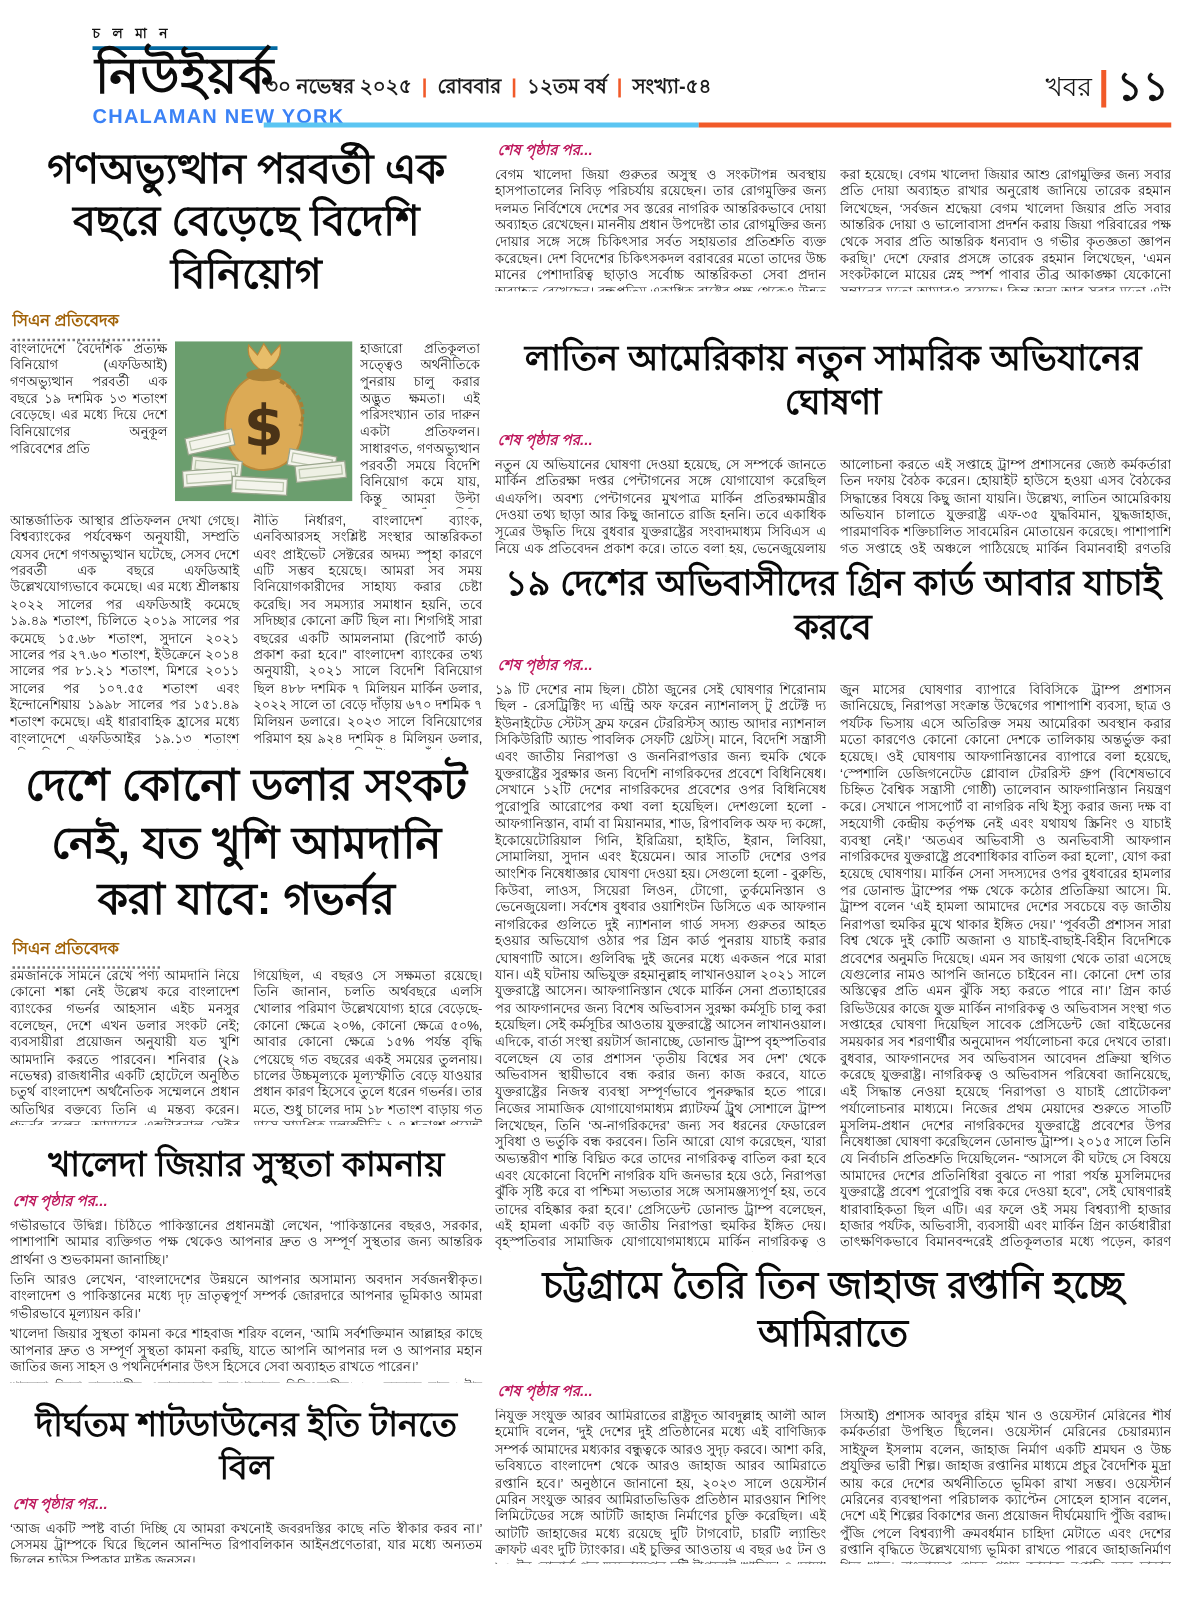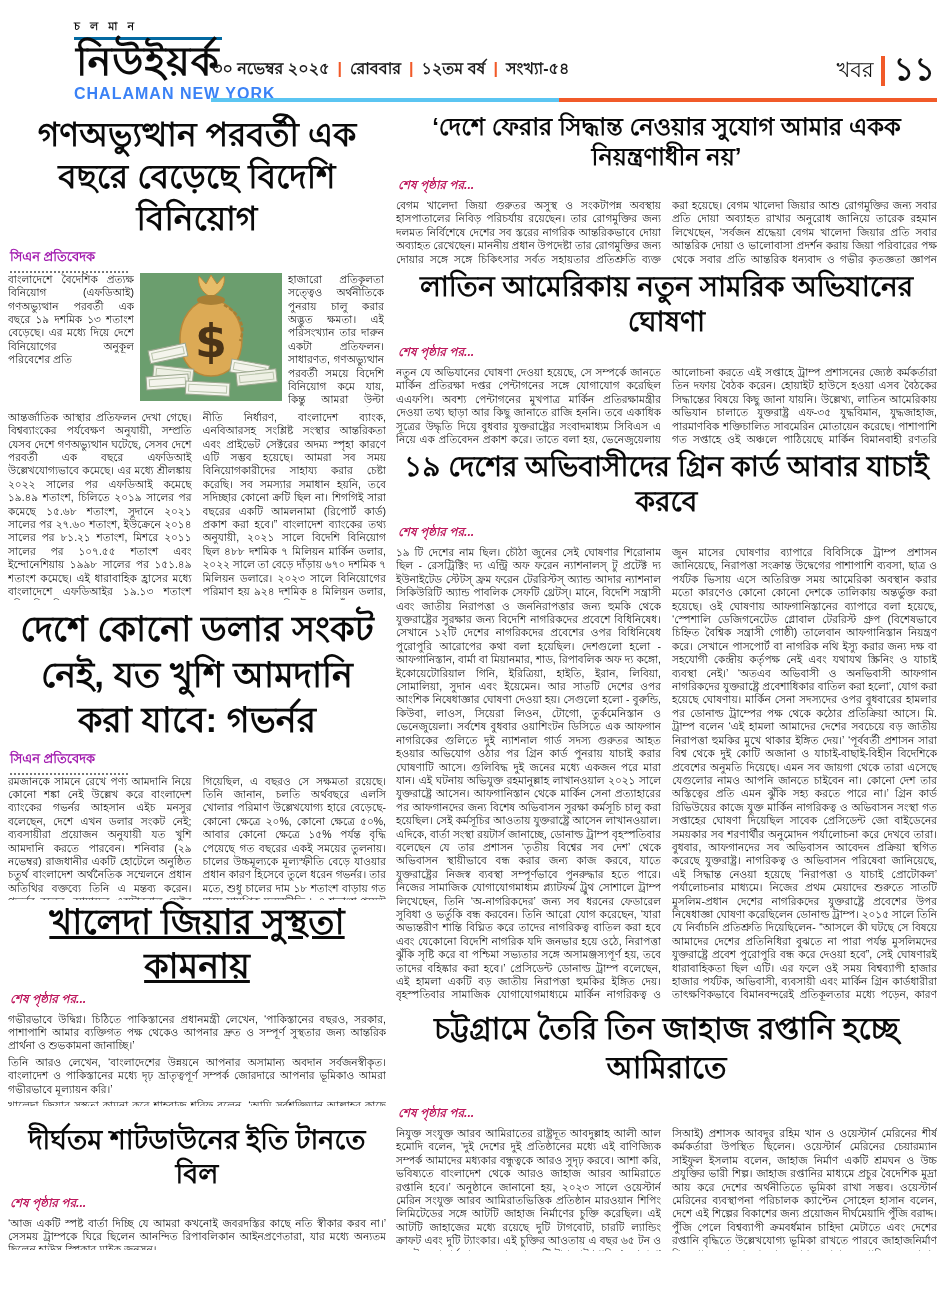--- a/index.html
+++ b/index.html
@@ -183,7 +183,6 @@
   <section class="col-right">
 
     <article class="r1">
-      <h2 class="hl hl-r1">‘দেশে ফেরার সিদ্ধান্ত নেওয়ার সুযোগ আমার একক নিয়ন্ত্রণাধীন নয়’</h2>
       <div class="cont">শেষ পৃষ্ঠার পর...</div>
       <div class="twocol body-txt">
         <div>বেগম খালেদা জিয়া গুরুতর অসুস্থ ও সংকটাপন্ন অবস্থায় হাসপাতালের নিবিড় পরিচর্যায় রয়েছেন। তার রোগমুক্তির জন্য দলমত নির্বিশেষে দেশের সব স্তরের নাগরিক আন্তরিকভাবে দোয়া অব্যাহত রেখেছেন। মাননীয় প্রধান উপদেষ্টা তার রোগমুক্তির জন্য দোয়ার সঙ্গে সঙ্গে চিকিৎসার সর্বত সহায়তার প্রতিশ্রুতি ব্যক্ত করেছেন। দেশ বিদেশের চিকিৎসকদল বরাবরের মতো তাদের উচ্চ মানের পেশাদারিত্ব ছাড়াও সর্বোচ্চ আন্তরিকতা সেবা প্রদান অব্যাহত রেখেছেন। বন্ধুপ্রতিম একাধিক রাষ্ট্রের পক্ষ থেকেও উন্নত চিকিৎসাসহ সম্ভাব্য সব প্রকার সহযোগিতার আকাঙ্ক্ষা ব্যক্ত</div>

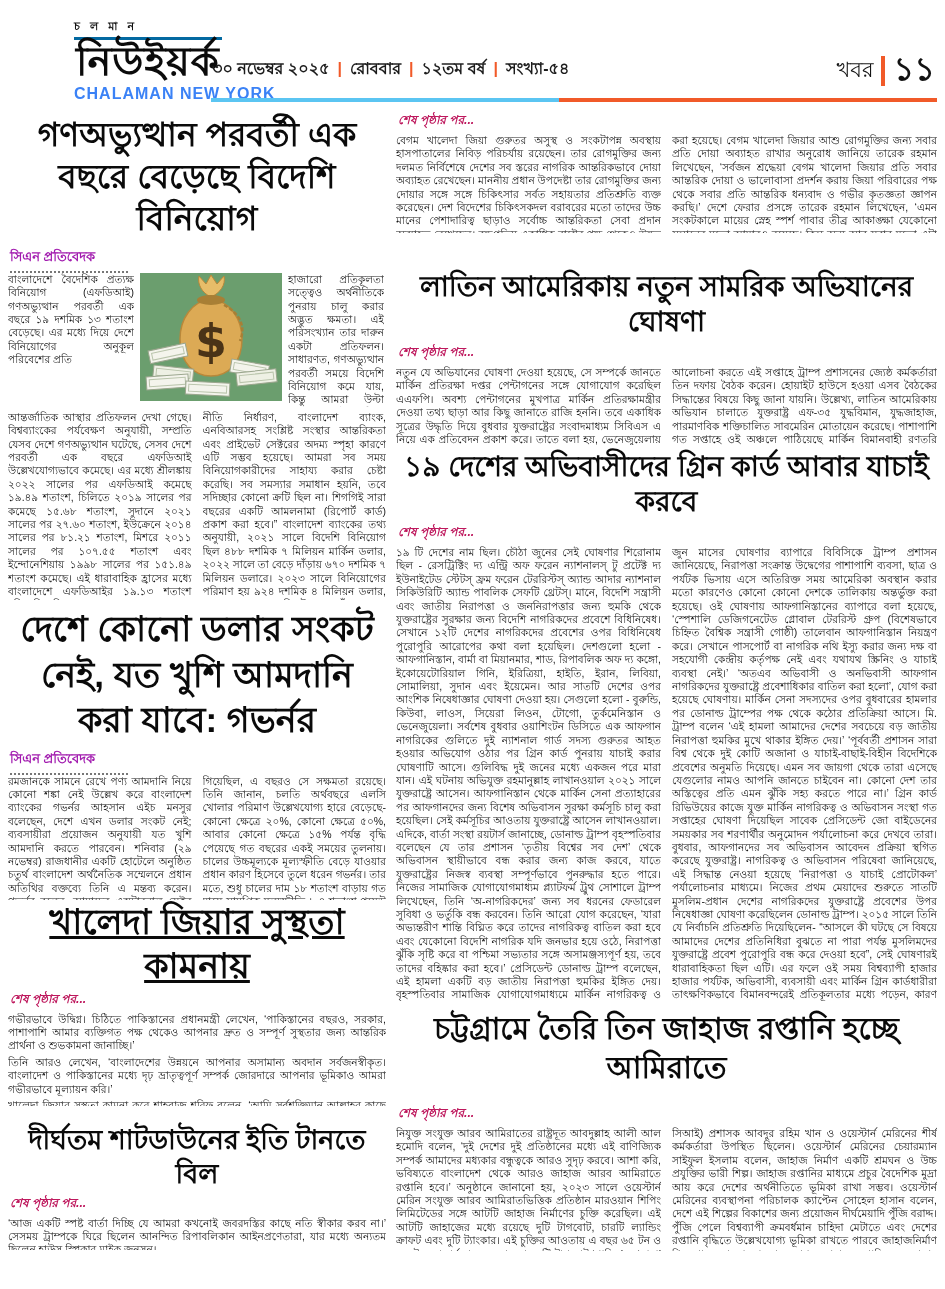--- a/index.html
+++ b/index.html
@@ -39,7 +39,7 @@
   .hl-r3 { font-size:28px; line-height:1.25; margin:4px 0 4px; }
   .hl-r4 { font-size:30px; line-height:1.3;  margin:8px 0 17px; }
 
-  .byline { font-size:13px; font-weight:bold; color:#a21caf; margin:2px 0 0 2px; }
+  .byline { font-size:13px; font-weight:bold; color:#a16207; margin:2px 0 0 2px; }
   .byline:after { content:""; display:block; width:118px; border-bottom:2px dotted #777; margin-top:3px; }
   .cont { font-size:12px; font-weight:bold; font-style:italic; color:#be185d; margin:1px 0 3px 2px; }
 

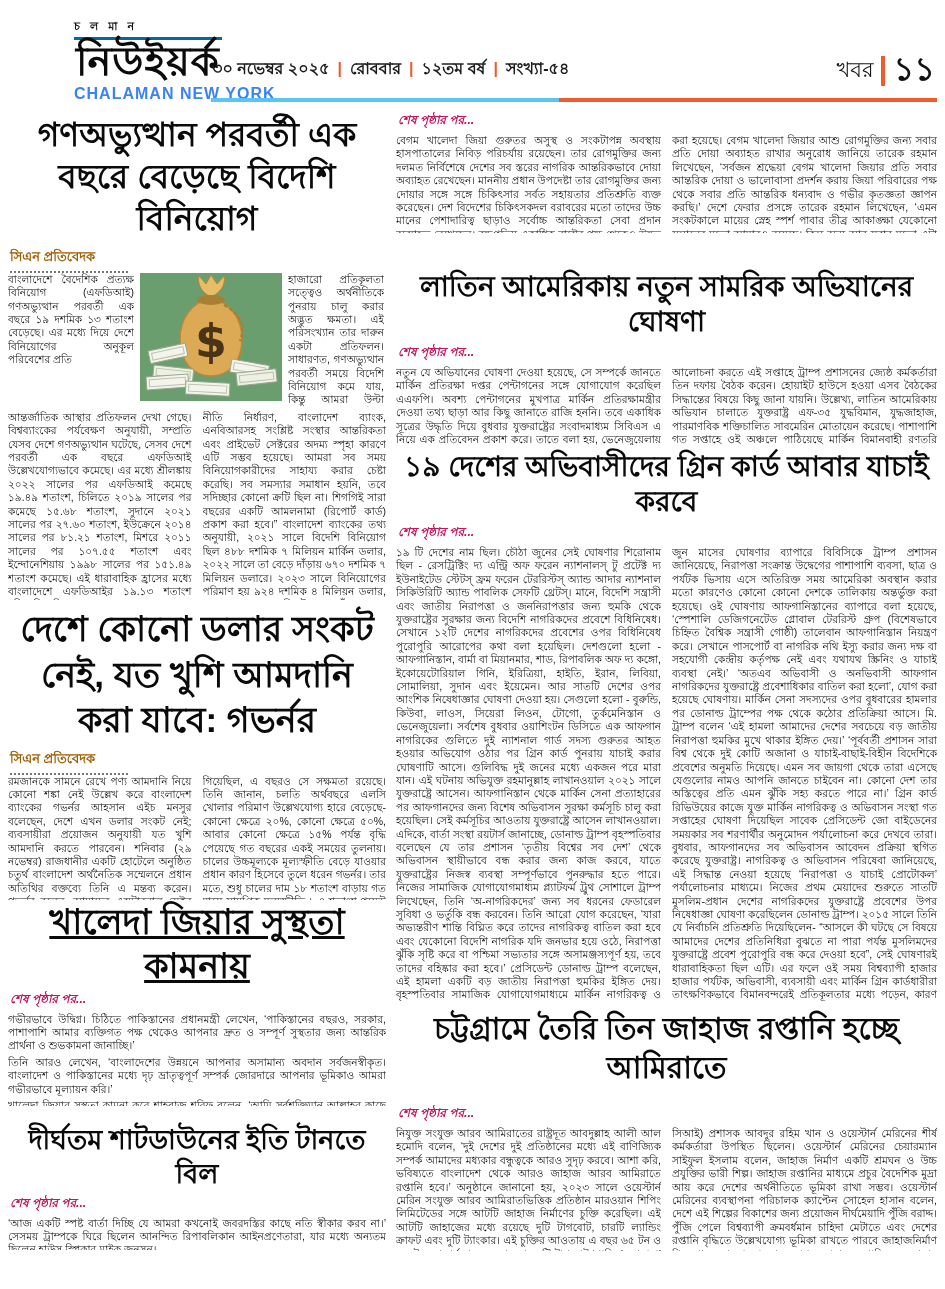--- a/index.html
+++ b/index.html
@@ -32,7 +32,7 @@
   .hl { font-weight:bold; color:#0a0a0a; text-align:center; }
   .hl-a1 { font-size:33px; line-height:1.28; margin:2px 4px 6px; }
   .hl-a2 { font-size:35px; line-height:1.3;  margin:6px 2px 6px; }
-  .hl-a3 { font-size:35px; line-height:1.25; margin:0 0 2px;text-decoration:underline; }
+  .hl-a3 { font-size:27px; line-height:1.25; margin:16px 0 2px; }
   .hl-a4 { font-size:27px; line-height:1.25; margin:18px 0 2px; }
   .hl-r1 { font-size:24px; line-height:1.25; margin:2px 0 4px; }
   .hl-r2 { font-size:28px; line-height:1.25; margin:4px 0 4px; }

